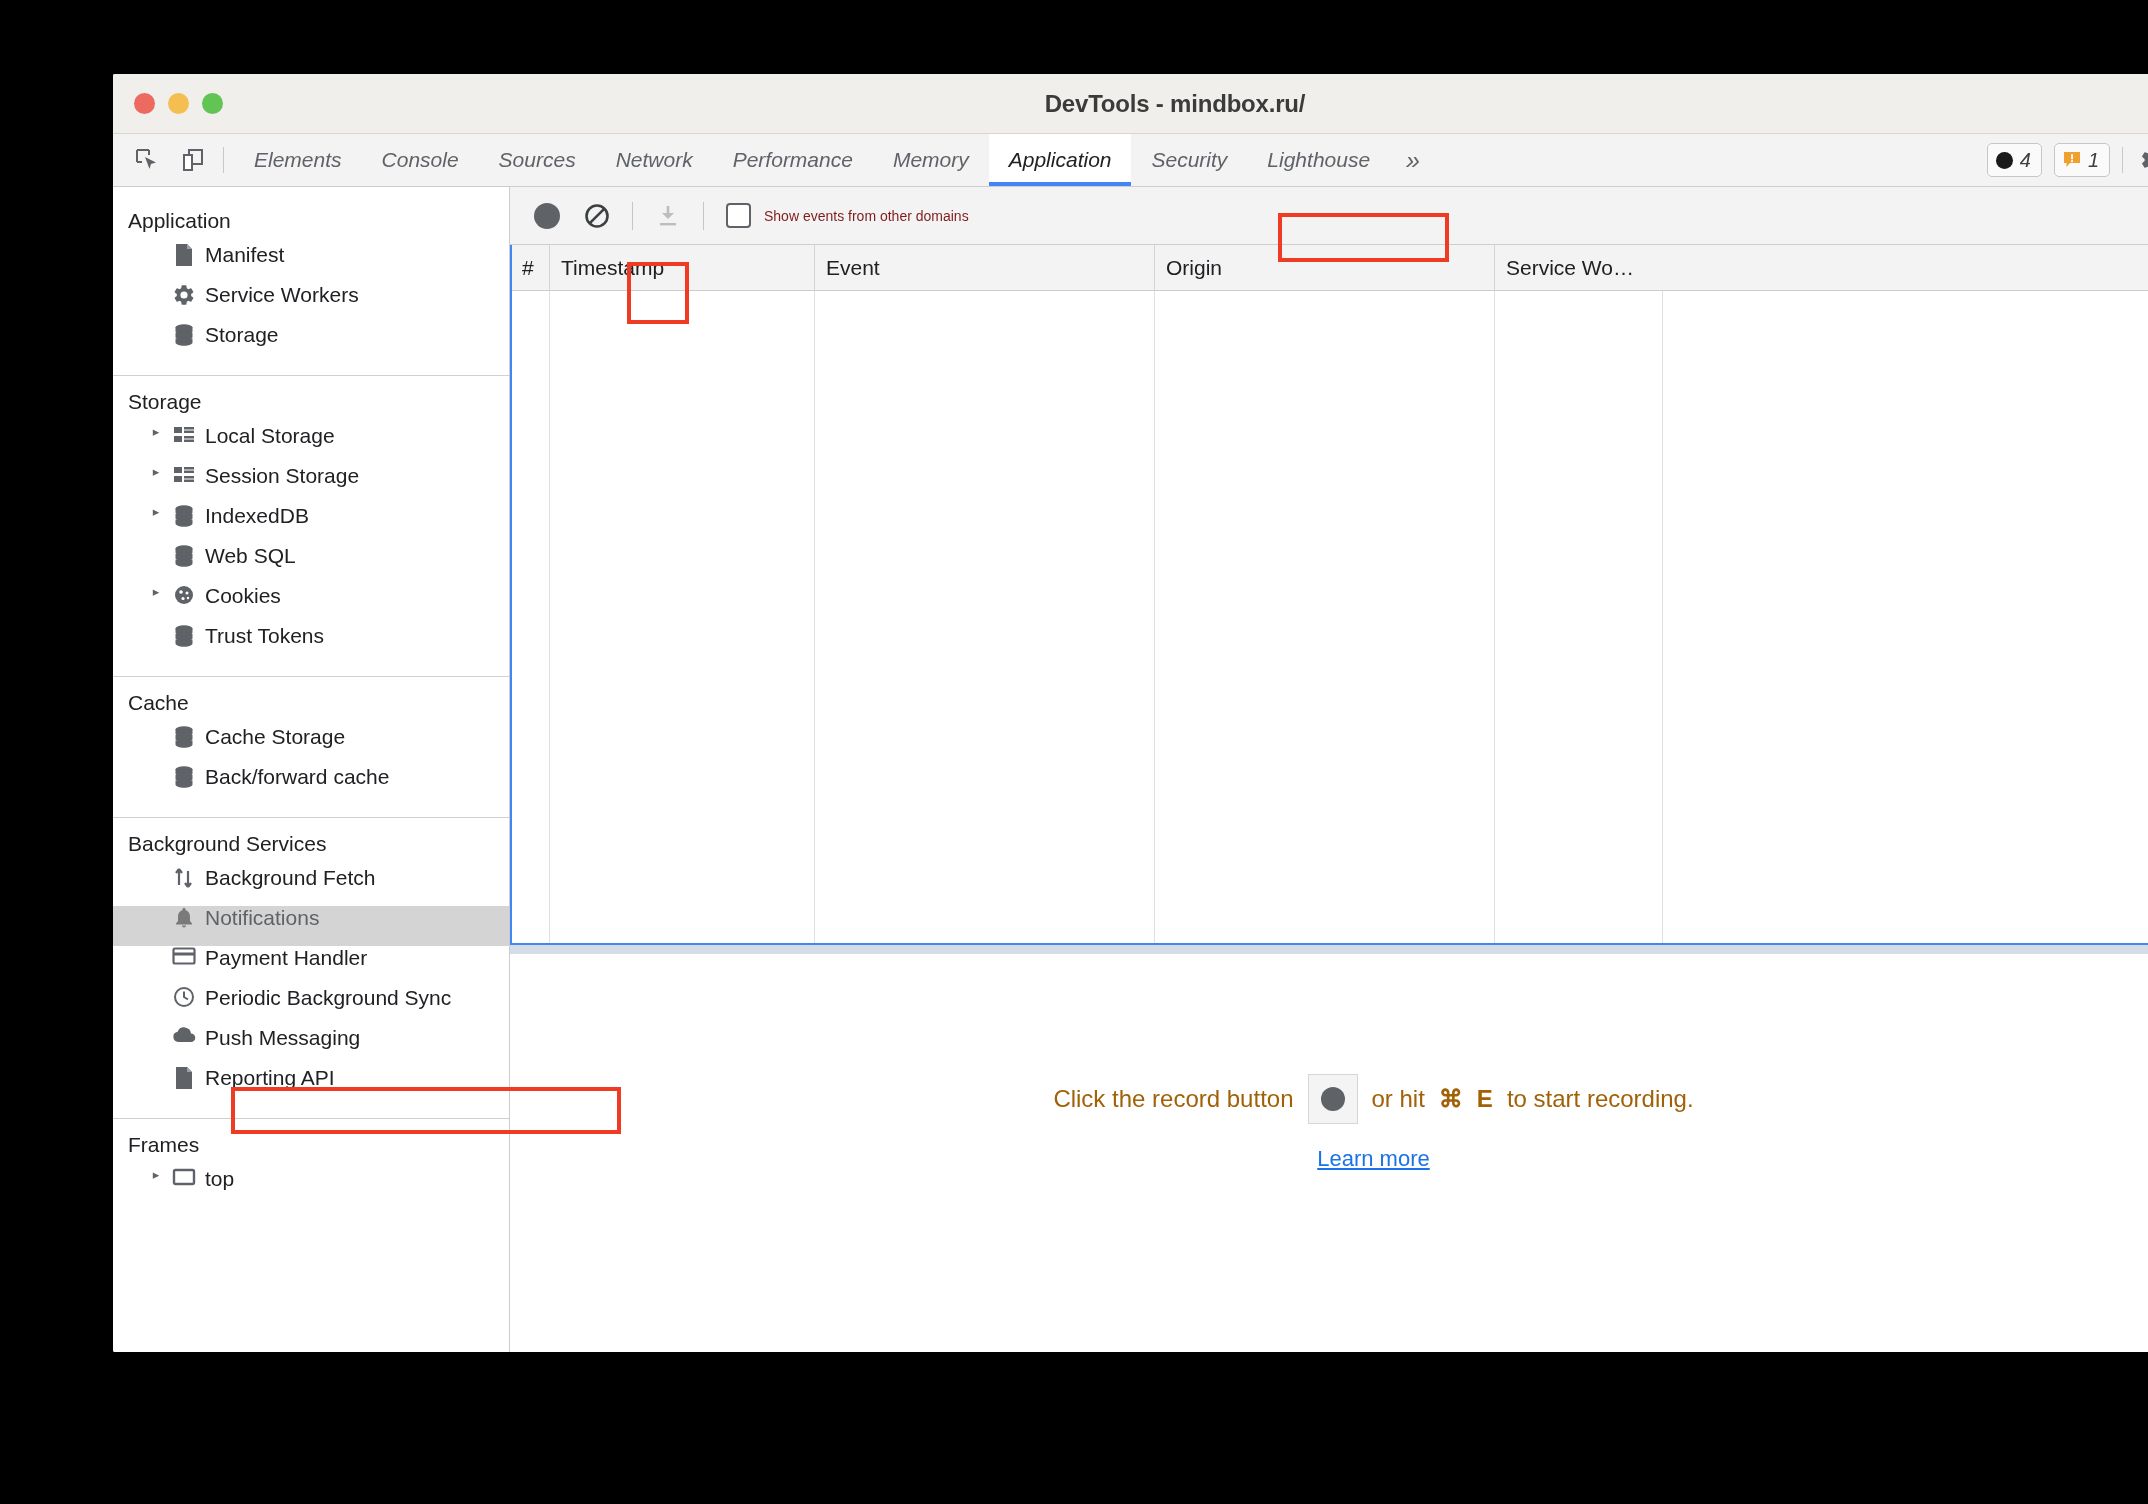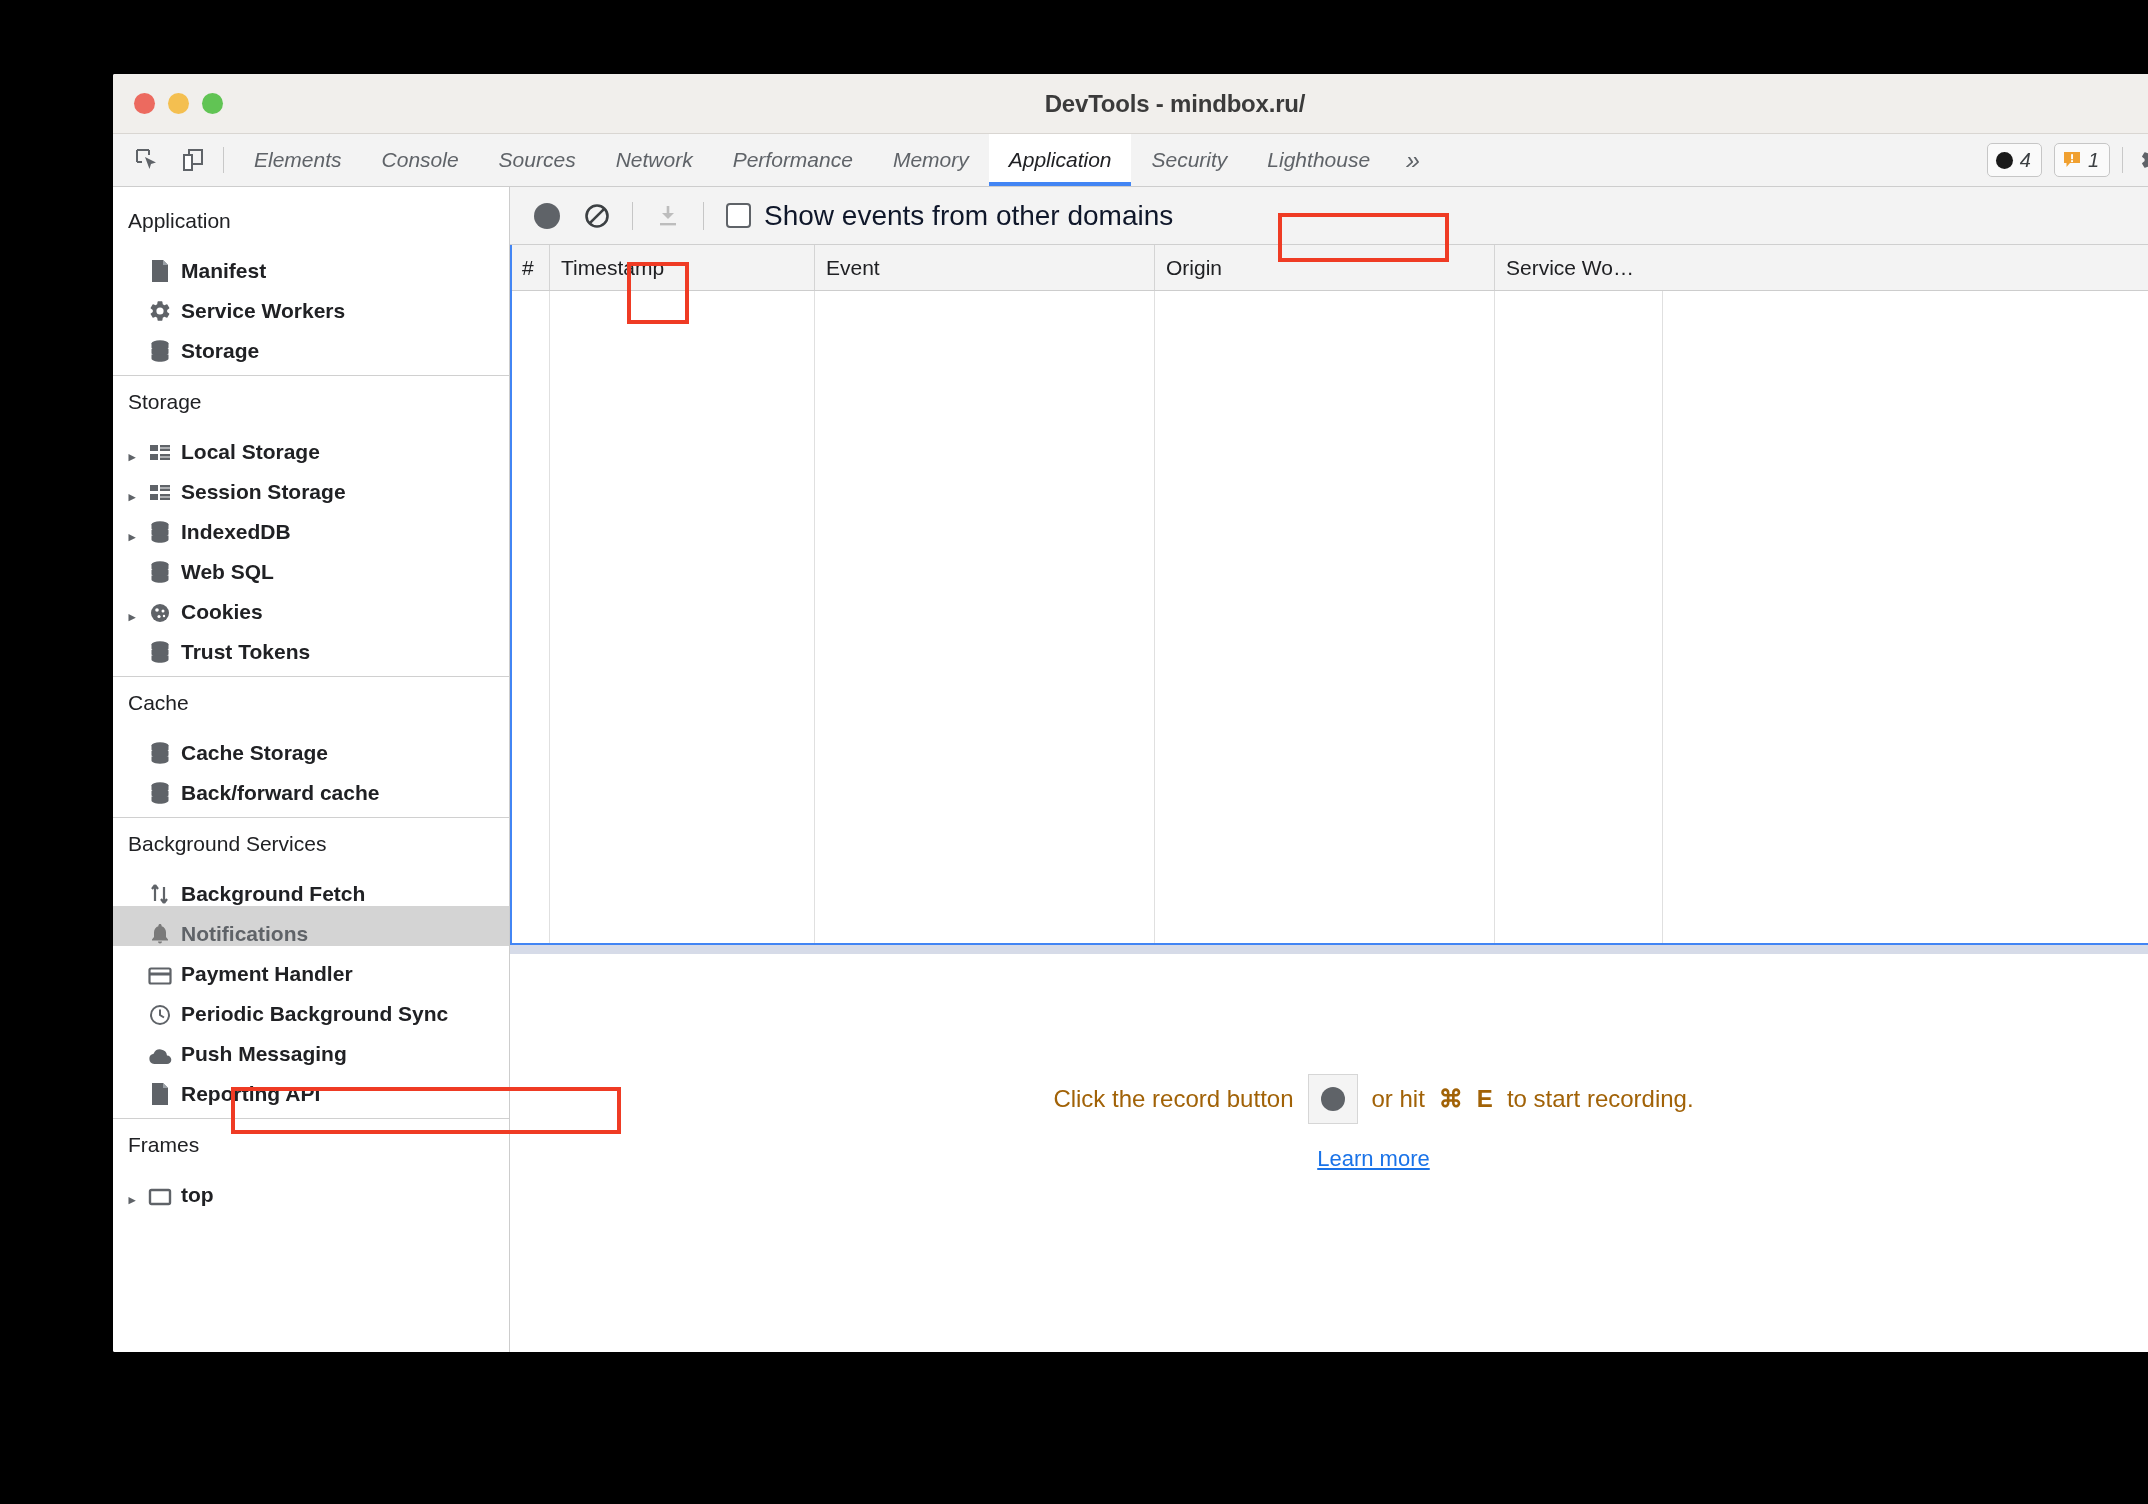--- a/index.html
+++ b/index.html
@@ -191,7 +191,7 @@
     border-radius: 4px;
     background: #fff;
   }
-  .chk-label { font-size: 28px; color: #0f172a; }
+  .chk-label { font-size: 14px; color: #7f1d1d; }
 
   
   .grid-wrap {

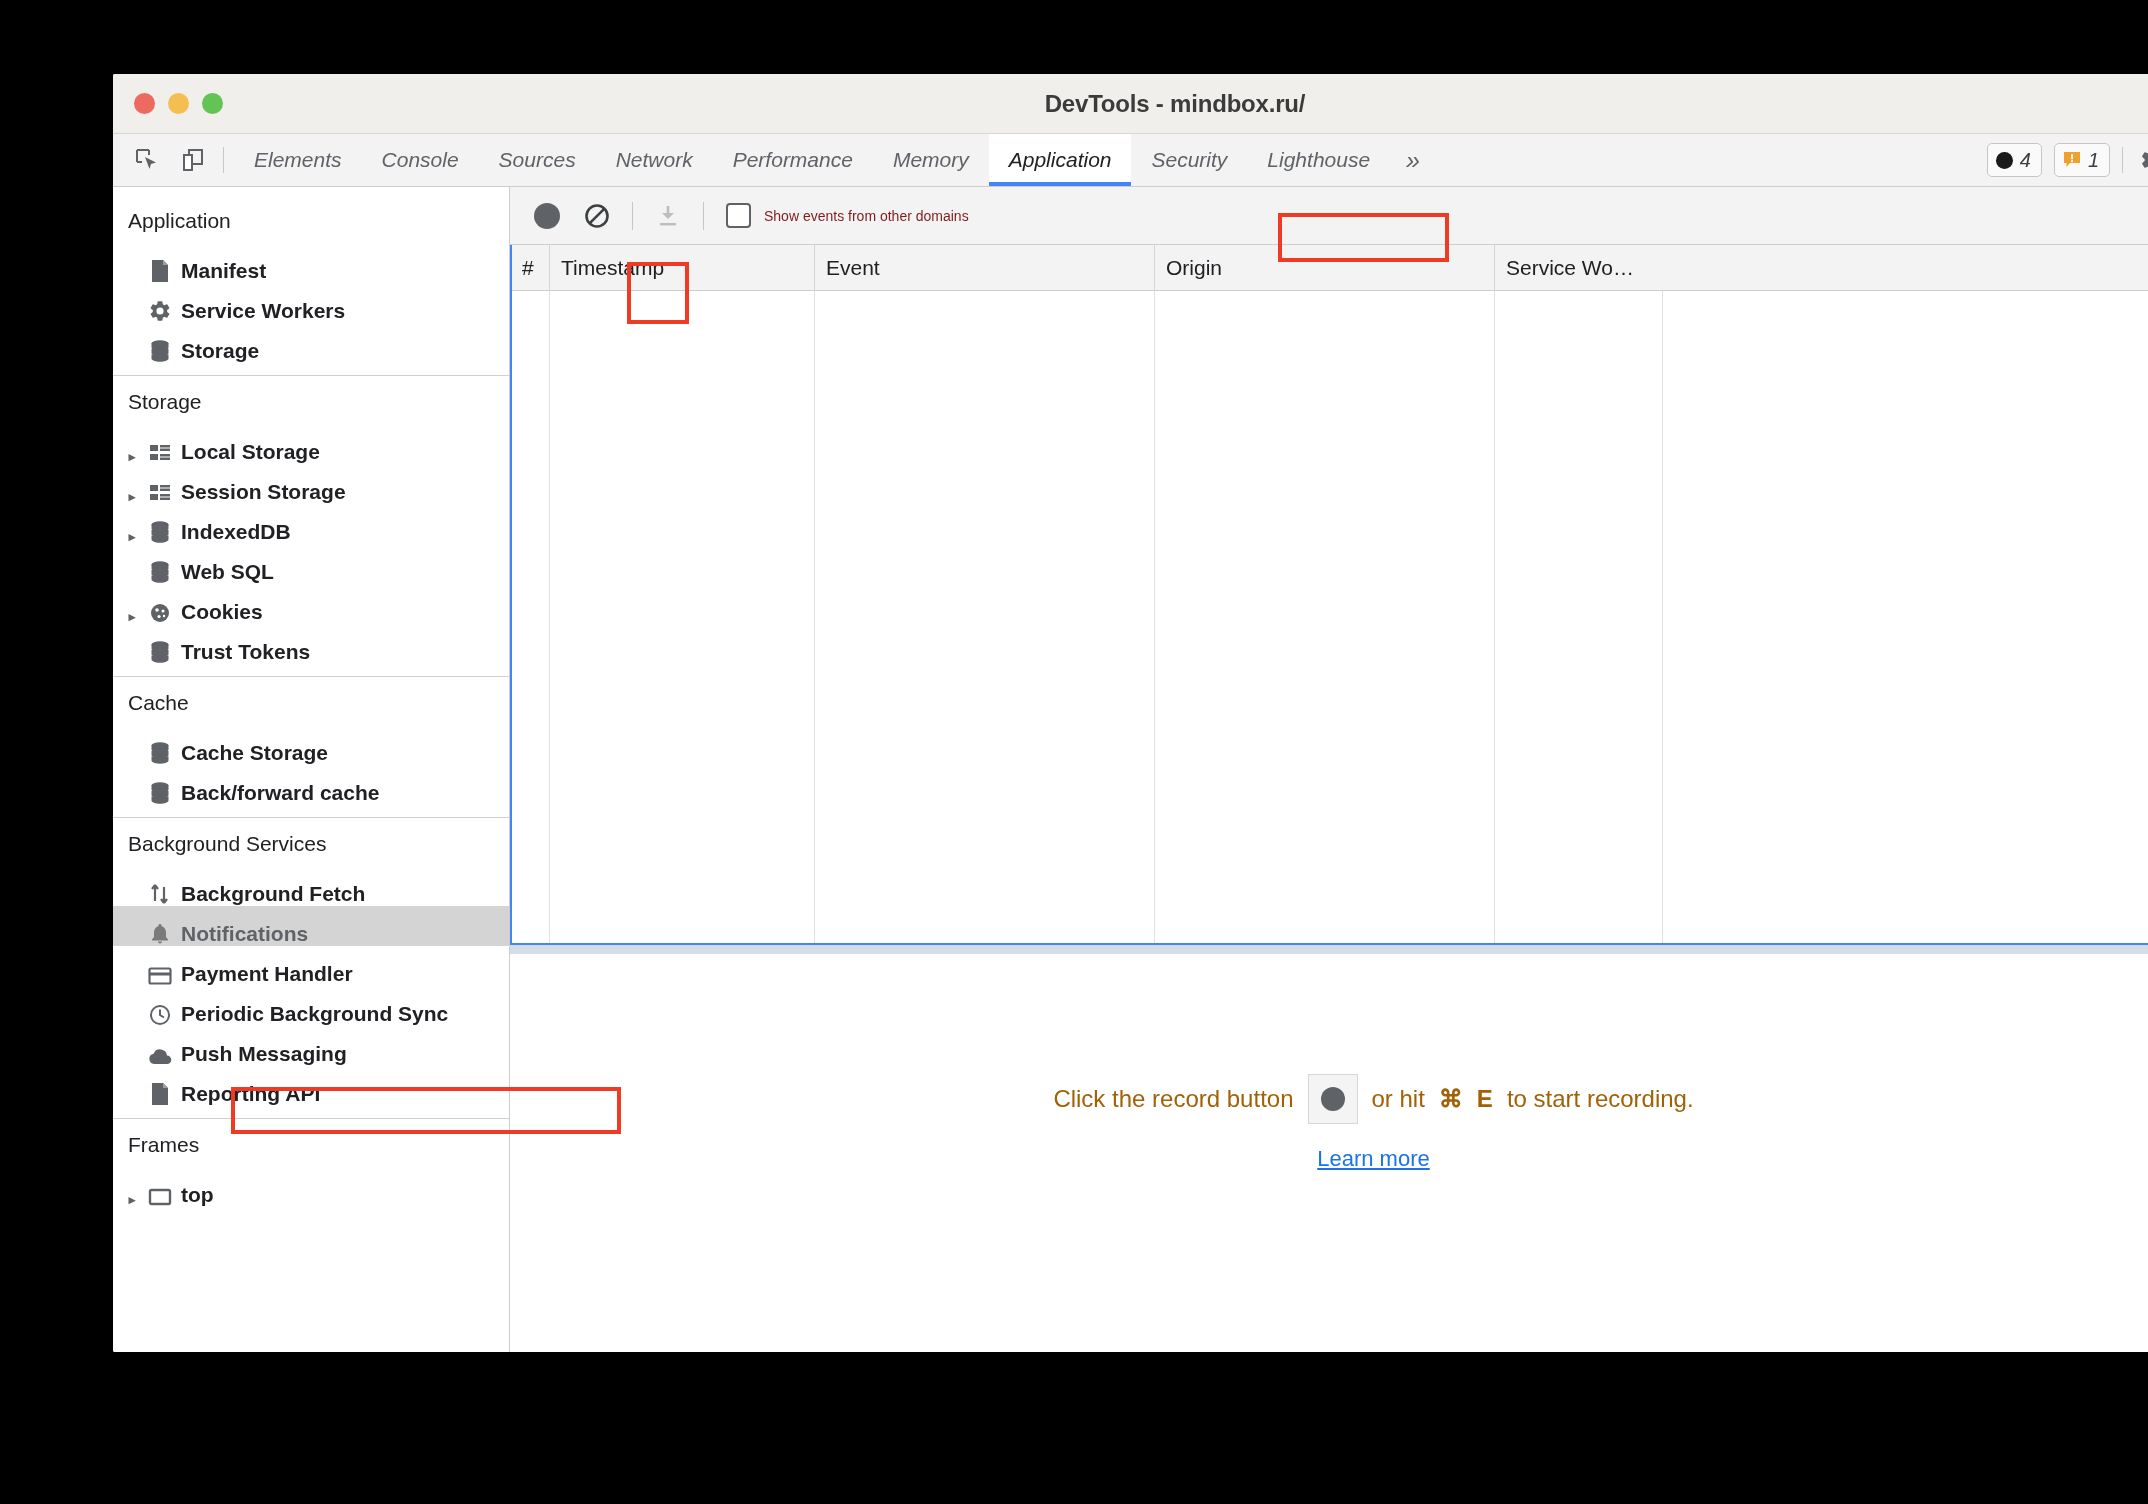--- a/index.html
+++ b/index.html
@@ -139,14 +139,13 @@
   .sec:last-child { border-bottom: none; }
 
   .item {
-    display: flex; align-items: flex-end;
+    display: flex; align-items: flex-start;
     height: 40px;
-    padding-left: 8px;
+    padding-left: 32px;
     font-size: 21px;
     color: #202124;
     cursor: pointer;
     position: relative;
-    font-weight: bold;
   }
   .item .tri {
     width: 22px; flex: none;

